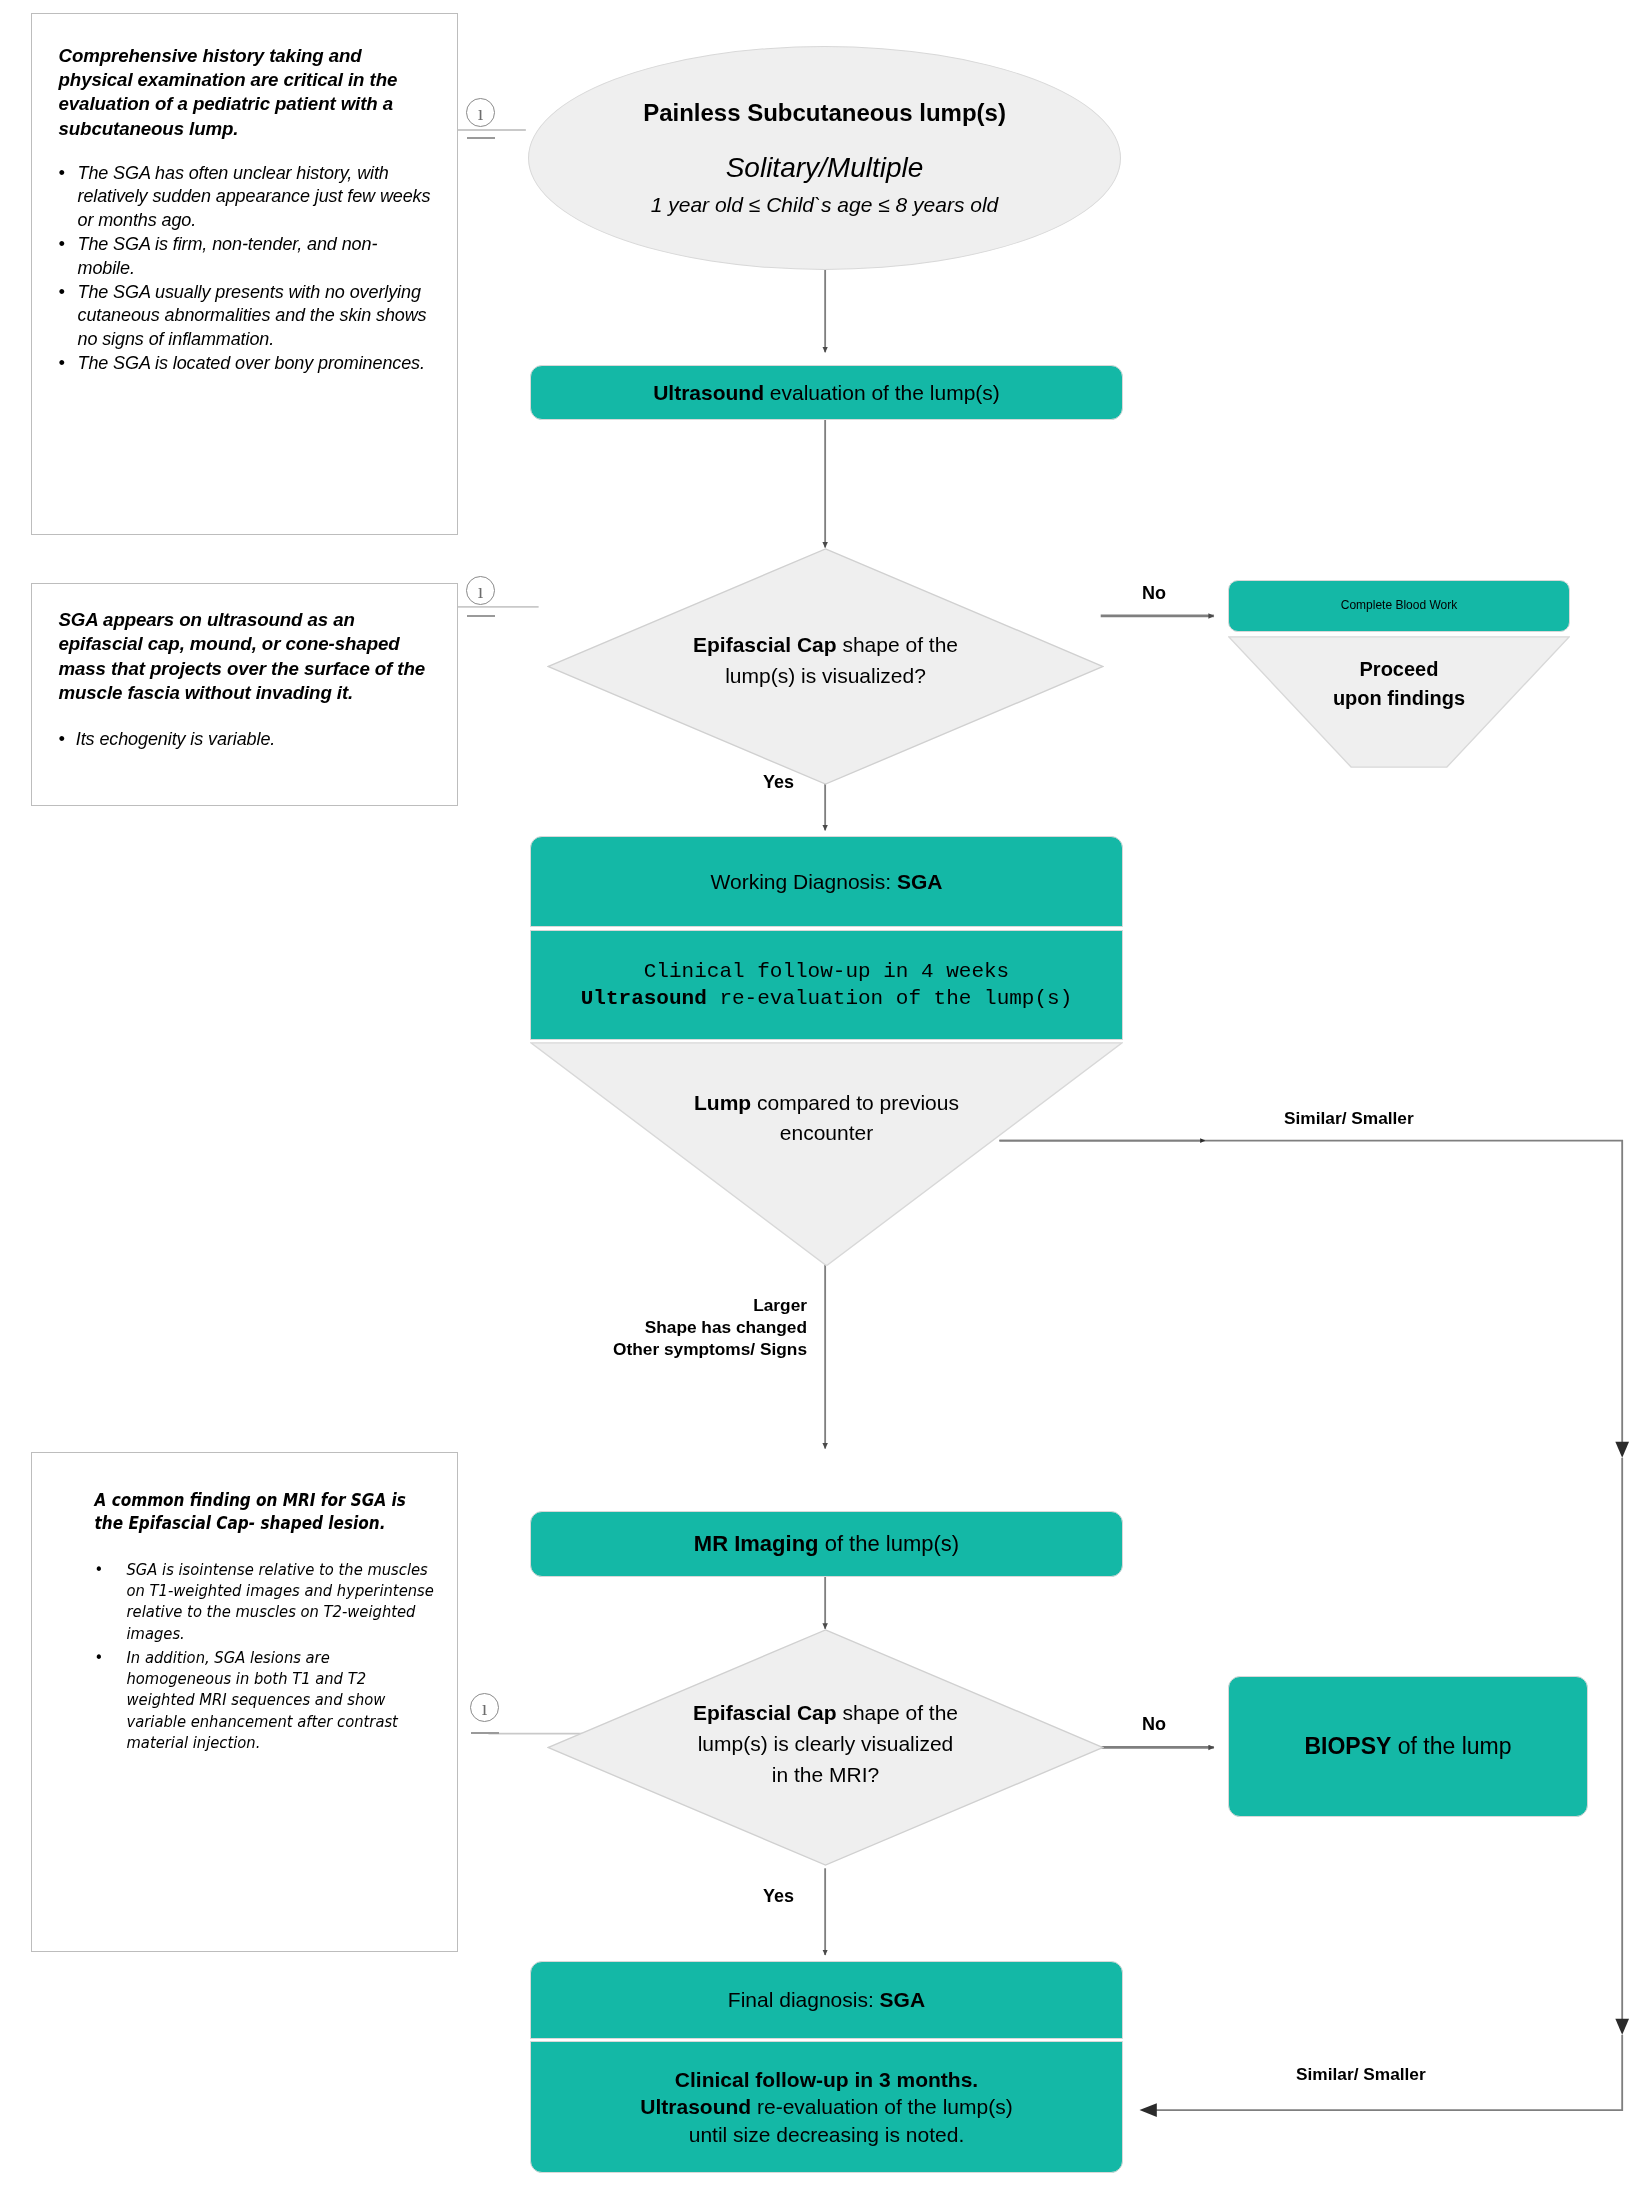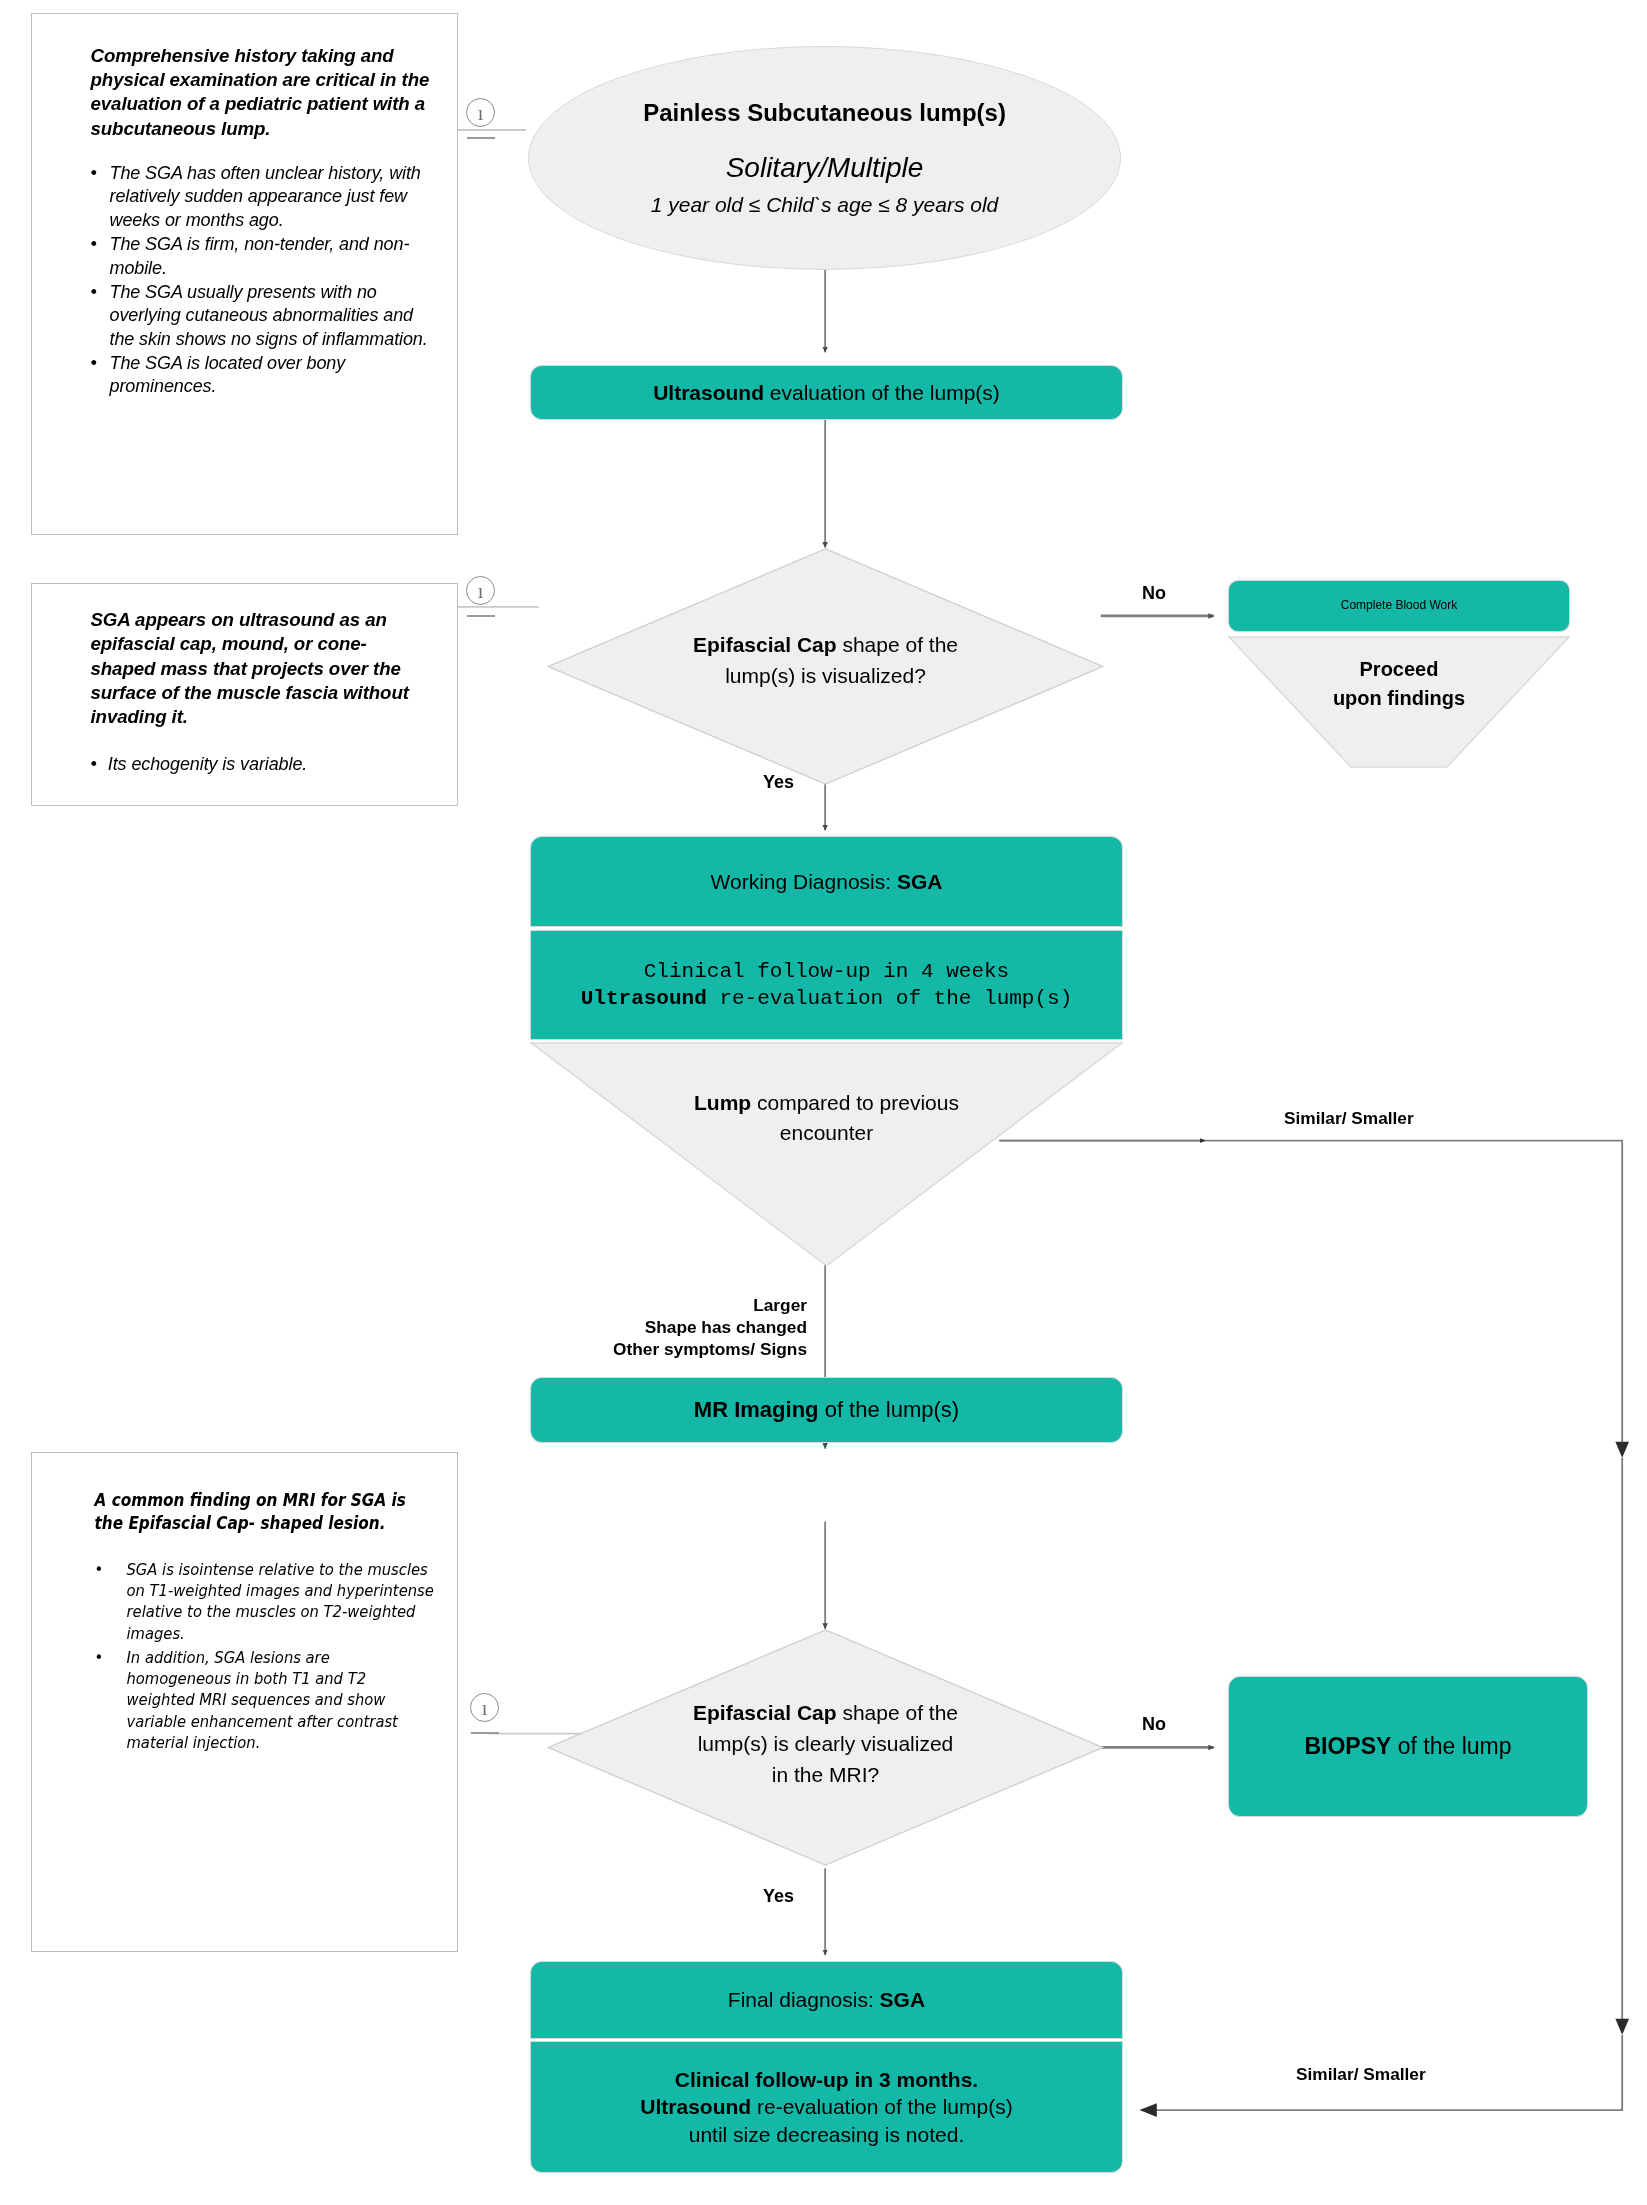--- a/index.html
+++ b/index.html
@@ -54,7 +54,6 @@
   .cond .note-head, .cond .note-list li {
     font-family: "Liberation Sans Narrow", "Liberation Sans", sans-serif;
     letter-spacing: -0.1px;
-    margin-left: 32px;
   }
 
   

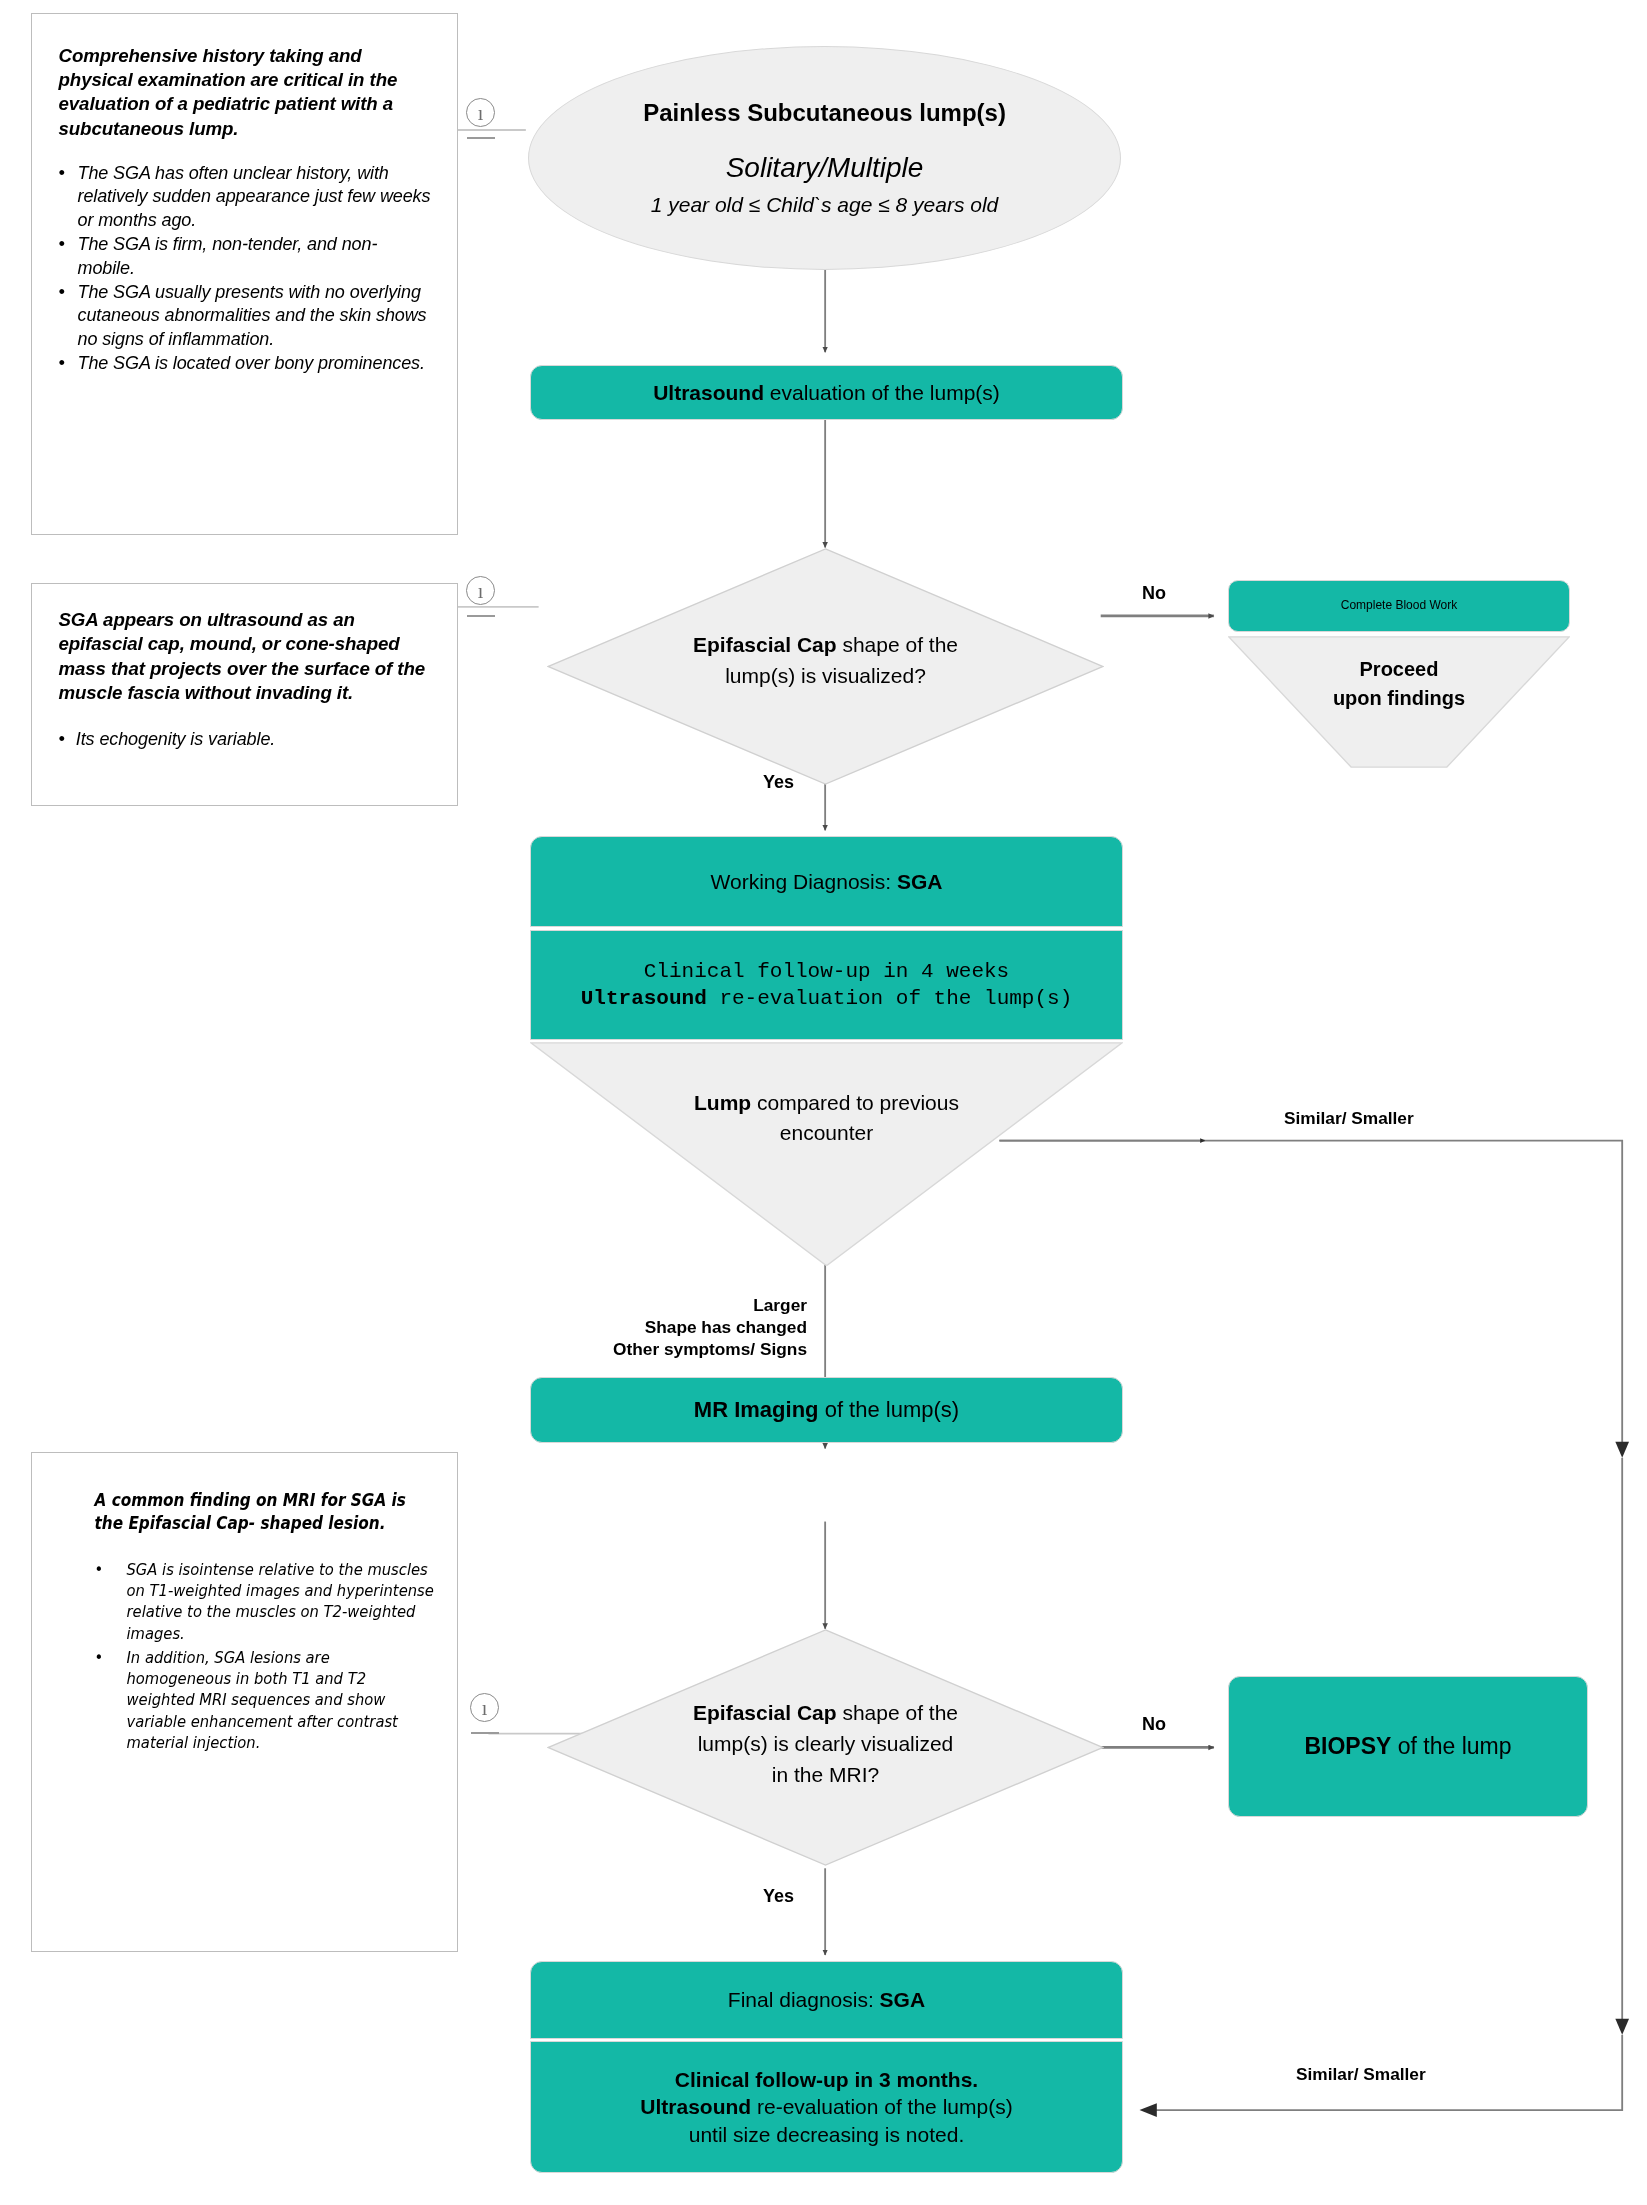--- a/index.html
+++ b/index.html
@@ -320,7 +320,7 @@
 Shape has changed
 Other symptoms/ Signs</div>
 
-  <div class="node rounded" style="left:530px; top:1377px; width:593px; height:66px; font-size:22px;">
+  <div class="node rounded" style="left:530px; top:1511px; width:593px; height:66px; font-size:22px;">
     <div class="inner">
       <span class="b">MR Imaging</span><span> of the lump(s)</span>
     </div>

